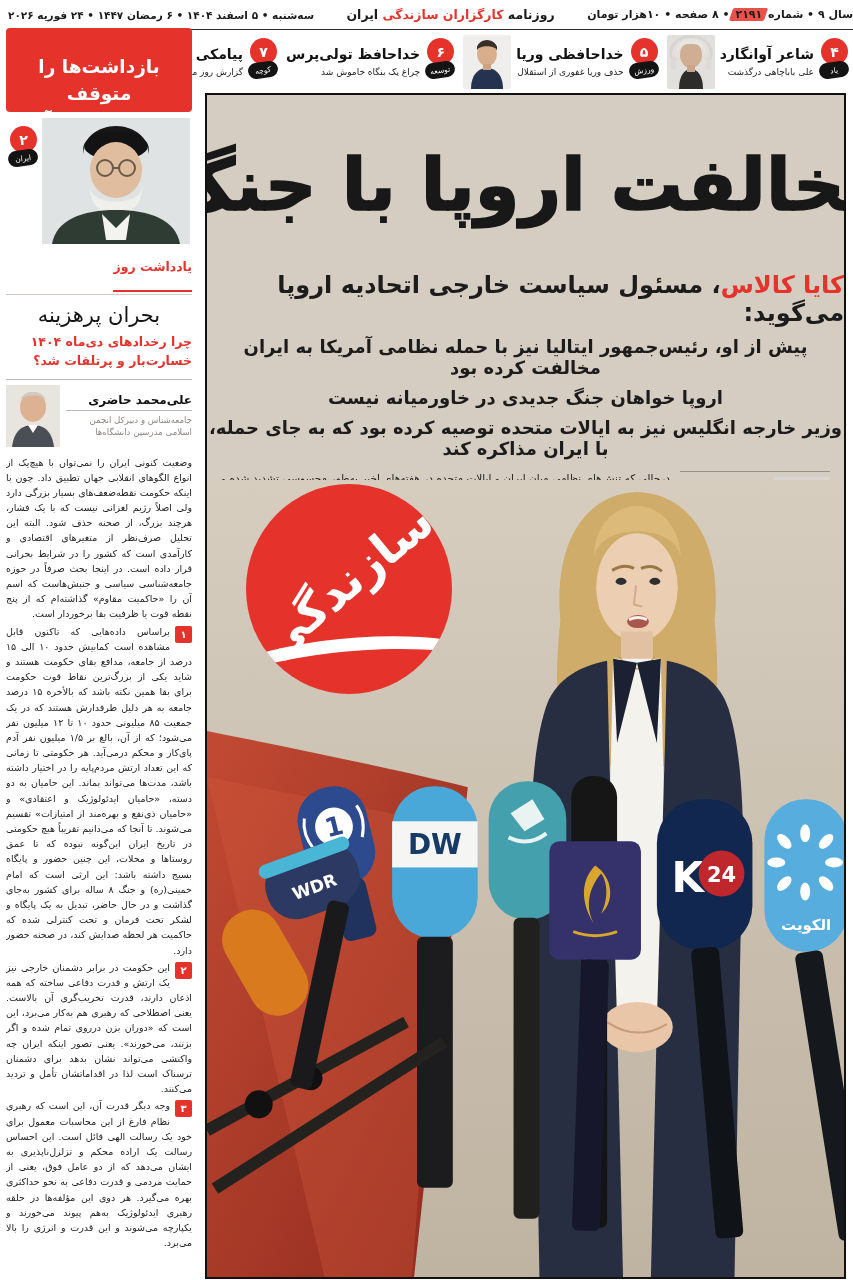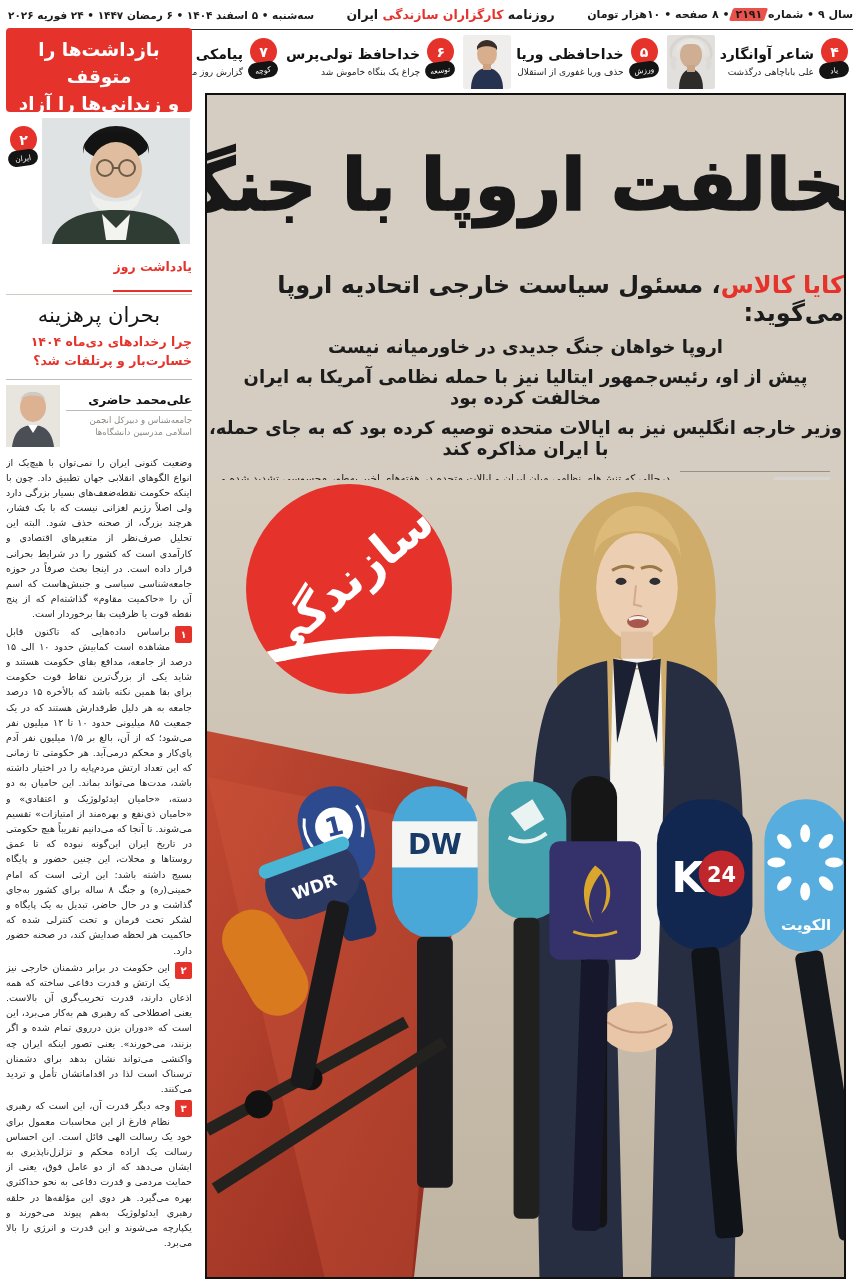--- a/index.html
+++ b/index.html
@@ -30,7 +30,7 @@
 
   
   .sidebar { position:absolute; top:28px; left:6px; width:186px; height:1252px; overflow:hidden; }
-  .red-box { background:#e5332c; border-radius:4px; color:#fff; text-align:center; font-weight:bold; font-size:18.5px; line-height:1.45; padding:9px 4px; height:84px; }
+  .red-box { background:#e5332c; border-radius:4px; color:#fff; text-align:center; font-weight:bold; font-size:18.5px; line-height:1.45; padding:26px 4px; height:84px; }
   .kh-summary { margin-top:9px; text-align:center; font-size:11.8px; font-weight:bold; line-height:1.55; color:#111; }
   .kh-row { position:relative; height:128px; margin-top:6px; }
   .kh-photo { position:absolute; right:2px; top:0; width:148px; height:126px; }

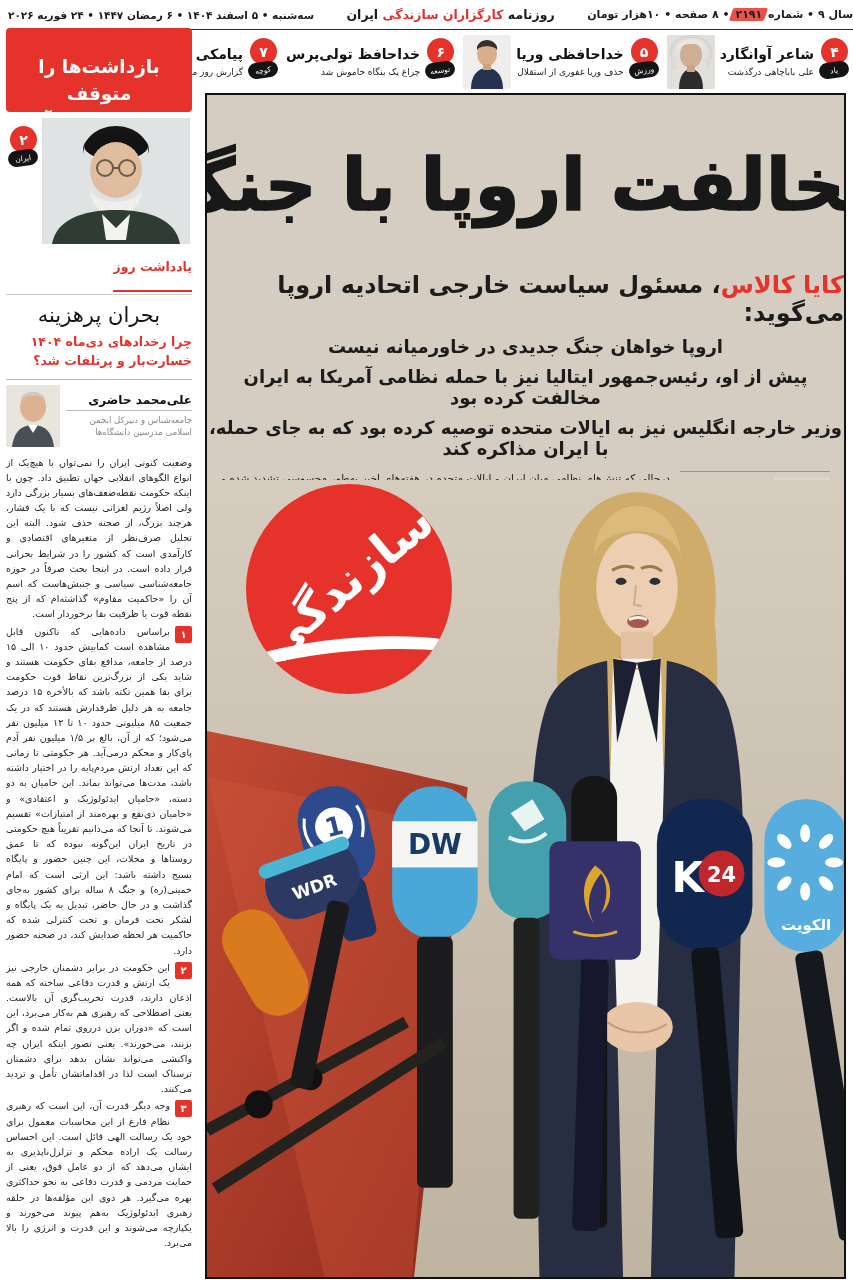--- a/index.html
+++ b/index.html
@@ -209,8 +209,8 @@
   <main class="main-box">
     <h1 class="headline">مخالفت اروپا با جنگ</h1>
     <p class="kicker"><span class="red">کایا کالاس</span><span>، مسئول سیاست خارجی اتحادیه اروپا می‌گوید:</span></p>
+    <p class="deck">پیش از او، رئیس‌جمهور ایتالیا نیز با حمله نظامی آمریکا به ایران مخالفت کرده بود</p>
     <p class="deck">اروپا خواهان جنگ جدیدی در خاورمیانه نیست</p>
-    <p class="deck">پیش از او، رئیس‌جمهور ایتالیا نیز با حمله نظامی آمریکا به ایران مخالفت کرده بود</p>
     <p class="deck">وزیر خارجه انگلیس نیز به ایالات متحده توصیه کرده بود که به جای حمله، با ایران مذاکره کند</p>
     <div class="lead-row">
       <div class="byline">

